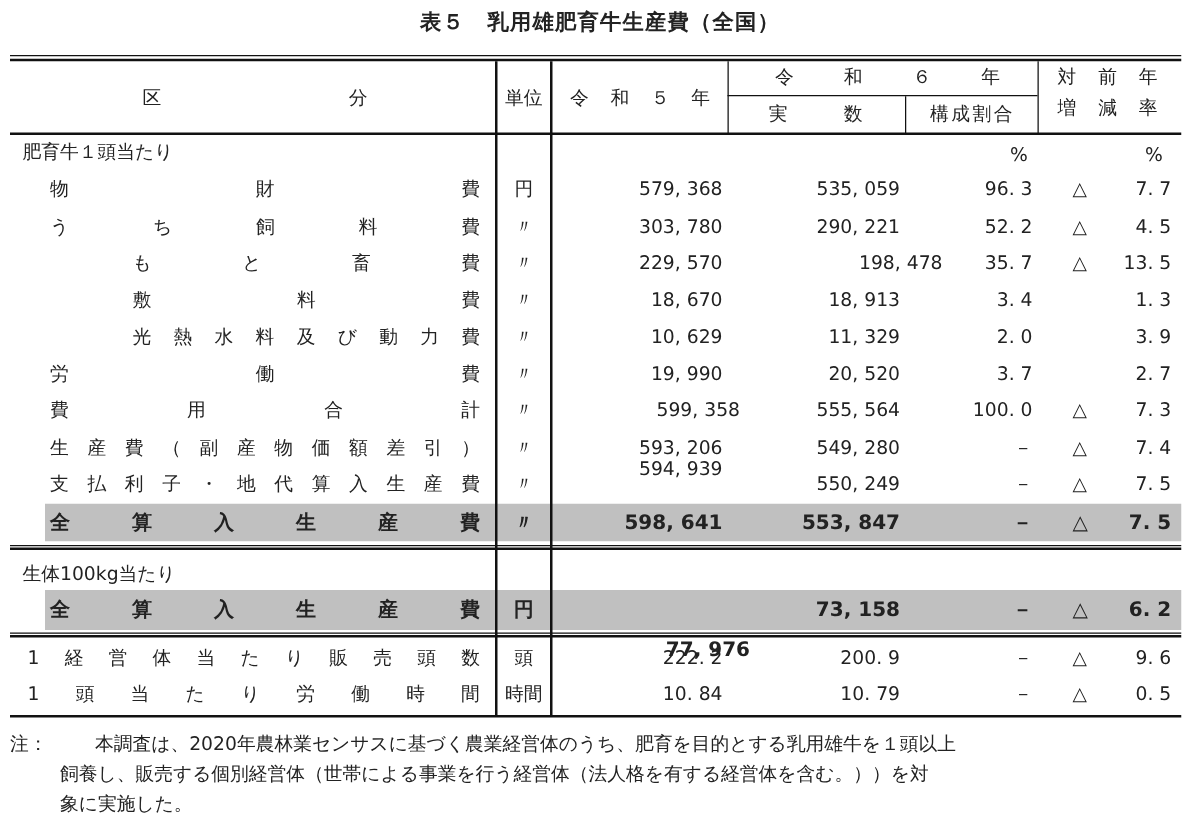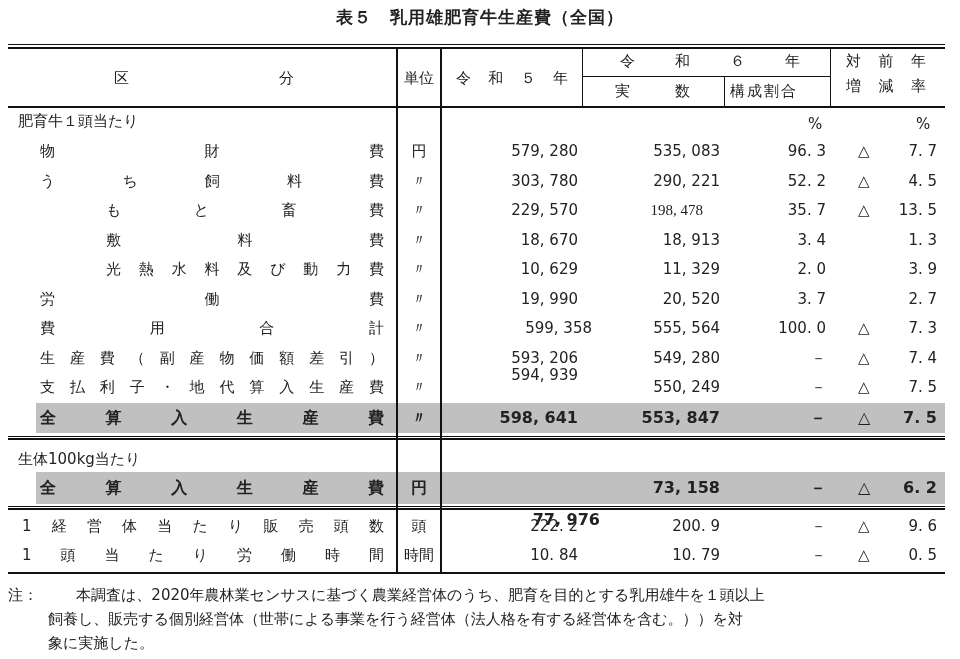--- a/index.html
+++ b/index.html
@@ -59,7 +59,7 @@
       <span>実</span>
       <span>数</span>
     </div>
-    <div class="cell" style="left:730px;top:81px;width:96px;text-align:left;letter-spacing:2px;">構成割合</div>
+    <div class="cell" style="left:730px;top:81px;width:96px;text-align:center;letter-spacing:2px;">構成割合</div>
     <div class="cell lbl" style="left:846px;top:51px;width:80px;">
       <span>対</span>
       <span>前</span>

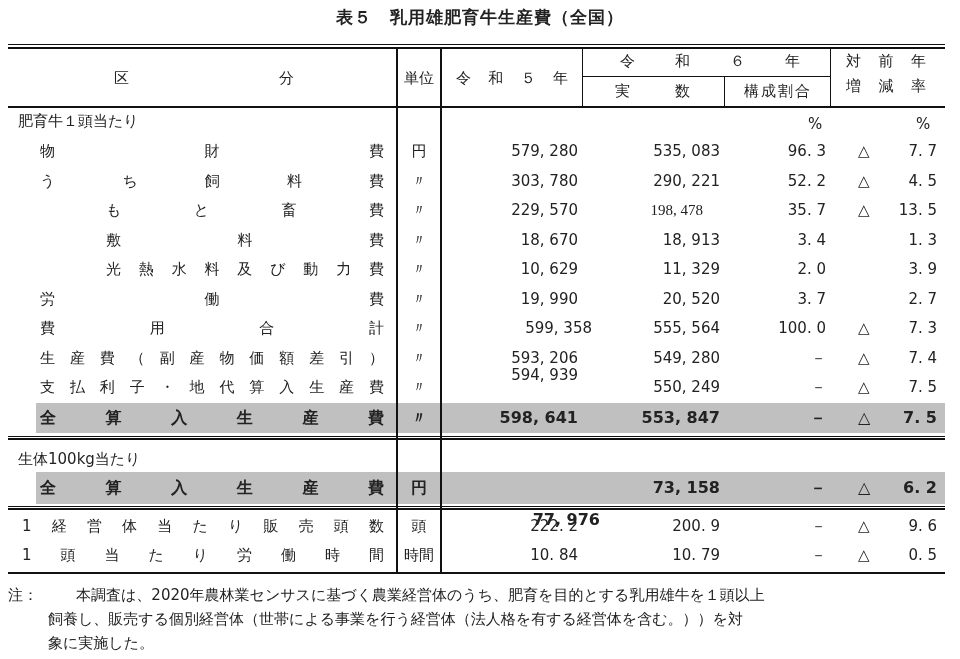--- a/index.html
+++ b/index.html
@@ -79,7 +79,7 @@
       <span>費</span>
     </div>
     <div class="cell" style="left:398px;top:141px;width:42px;text-align:center;">円</div>
-    <div class="cell num" style="left:450px;top:141px;width:128px;">579, 280</div>
+    <div class="cell num" style="left:450px;top:141px;width:128px;">579, 368</div>
     <div class="cell num" style="left:590px;top:141px;width:130px;">535, 083</div>
     <div class="cell num" style="left:730px;top:141px;width:96px;">96. 3</div>
     <div class="cell" style="left:858px;top:141px;">△</div>

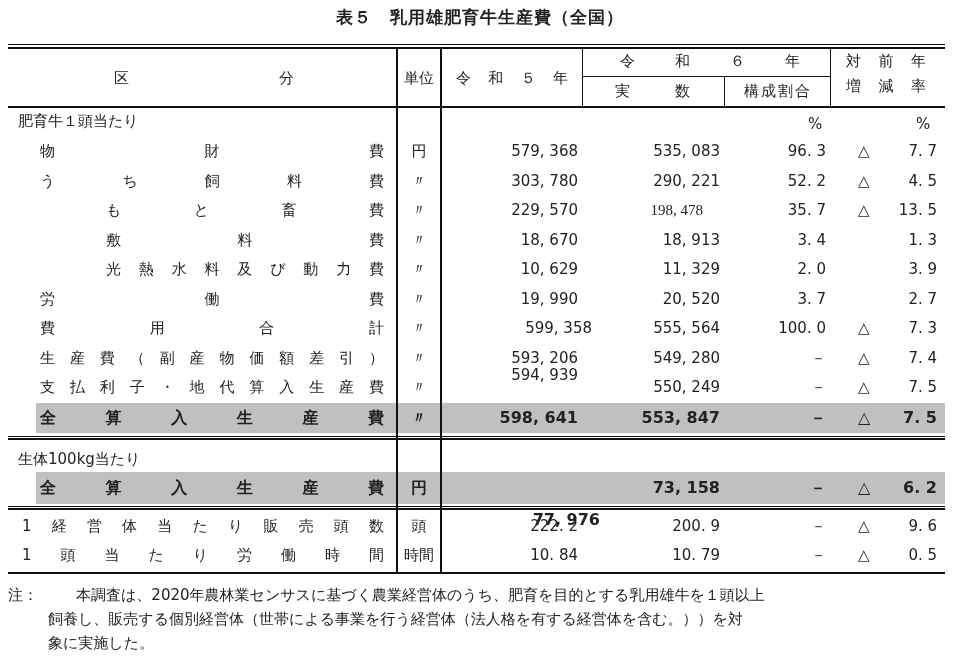--- a/index.html
+++ b/index.html
@@ -80,7 +80,7 @@
     </div>
     <div class="cell" style="left:398px;top:141px;width:42px;text-align:center;">円</div>
     <div class="cell num" style="left:450px;top:141px;width:128px;">579, 368</div>
-    <div class="cell num" style="left:590px;top:141px;width:130px;">535, 083</div>
+    <div class="cell num" style="left:590px;top:141px;width:130px;">535, 059</div>
     <div class="cell num" style="left:730px;top:141px;width:96px;">96. 3</div>
     <div class="cell" style="left:858px;top:141px;">△</div>
     <div class="cell num" style="left:880px;top:141px;width:57px;">7. 7</div>

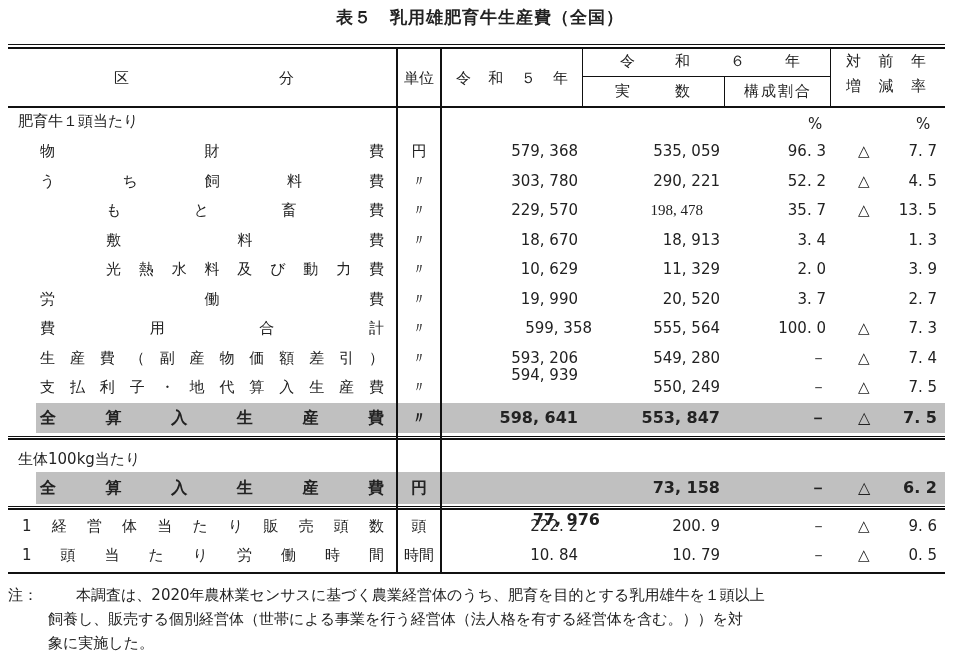--- a/index.html
+++ b/index.html
@@ -105,7 +105,7 @@
     </div>
     <div class="cell" style="left:398px;top:200px;width:42px;text-align:center;">〃</div>
     <div class="cell num" style="left:450px;top:200px;width:128px;">229, 570</div>
-    <div class="cell num" style="left:573px;top:200px;width:130px;font-family:Liberation Serif, serif;">198, 478</div>
+    <div class="cell num" style="left:624px;top:200px;width:130px;">198, 478</div>
     <div class="cell num" style="left:730px;top:200px;width:96px;">35. 7</div>
     <div class="cell" style="left:858px;top:200px;">△</div>
     <div class="cell num" style="left:880px;top:200px;width:57px;">13. 5</div>

